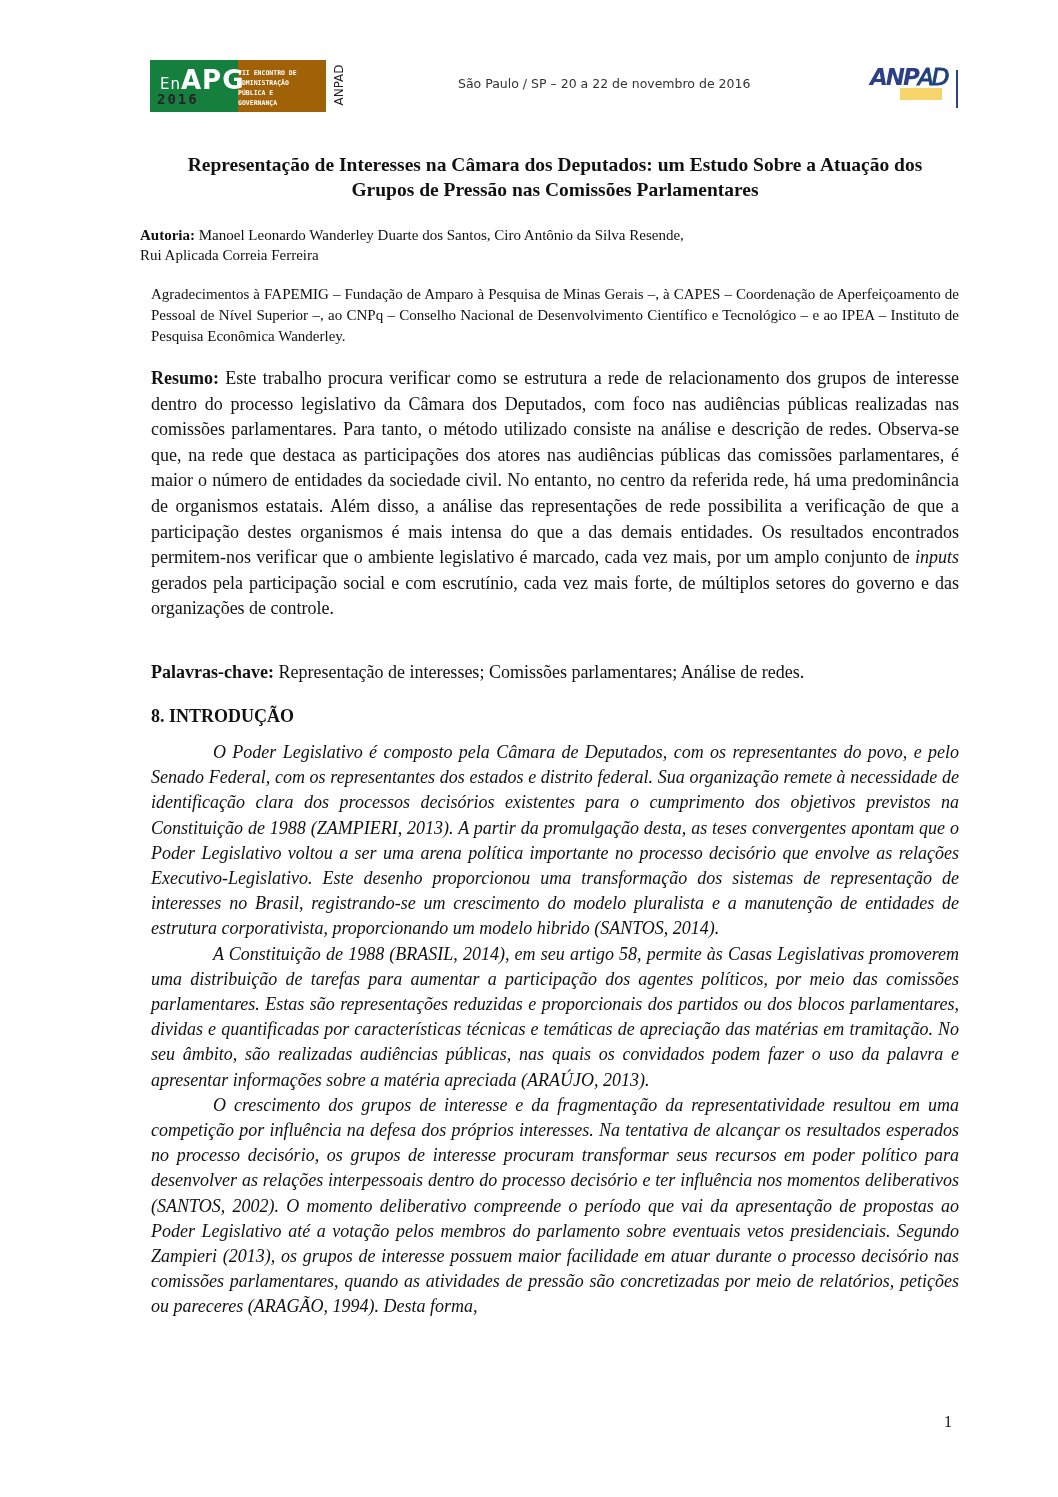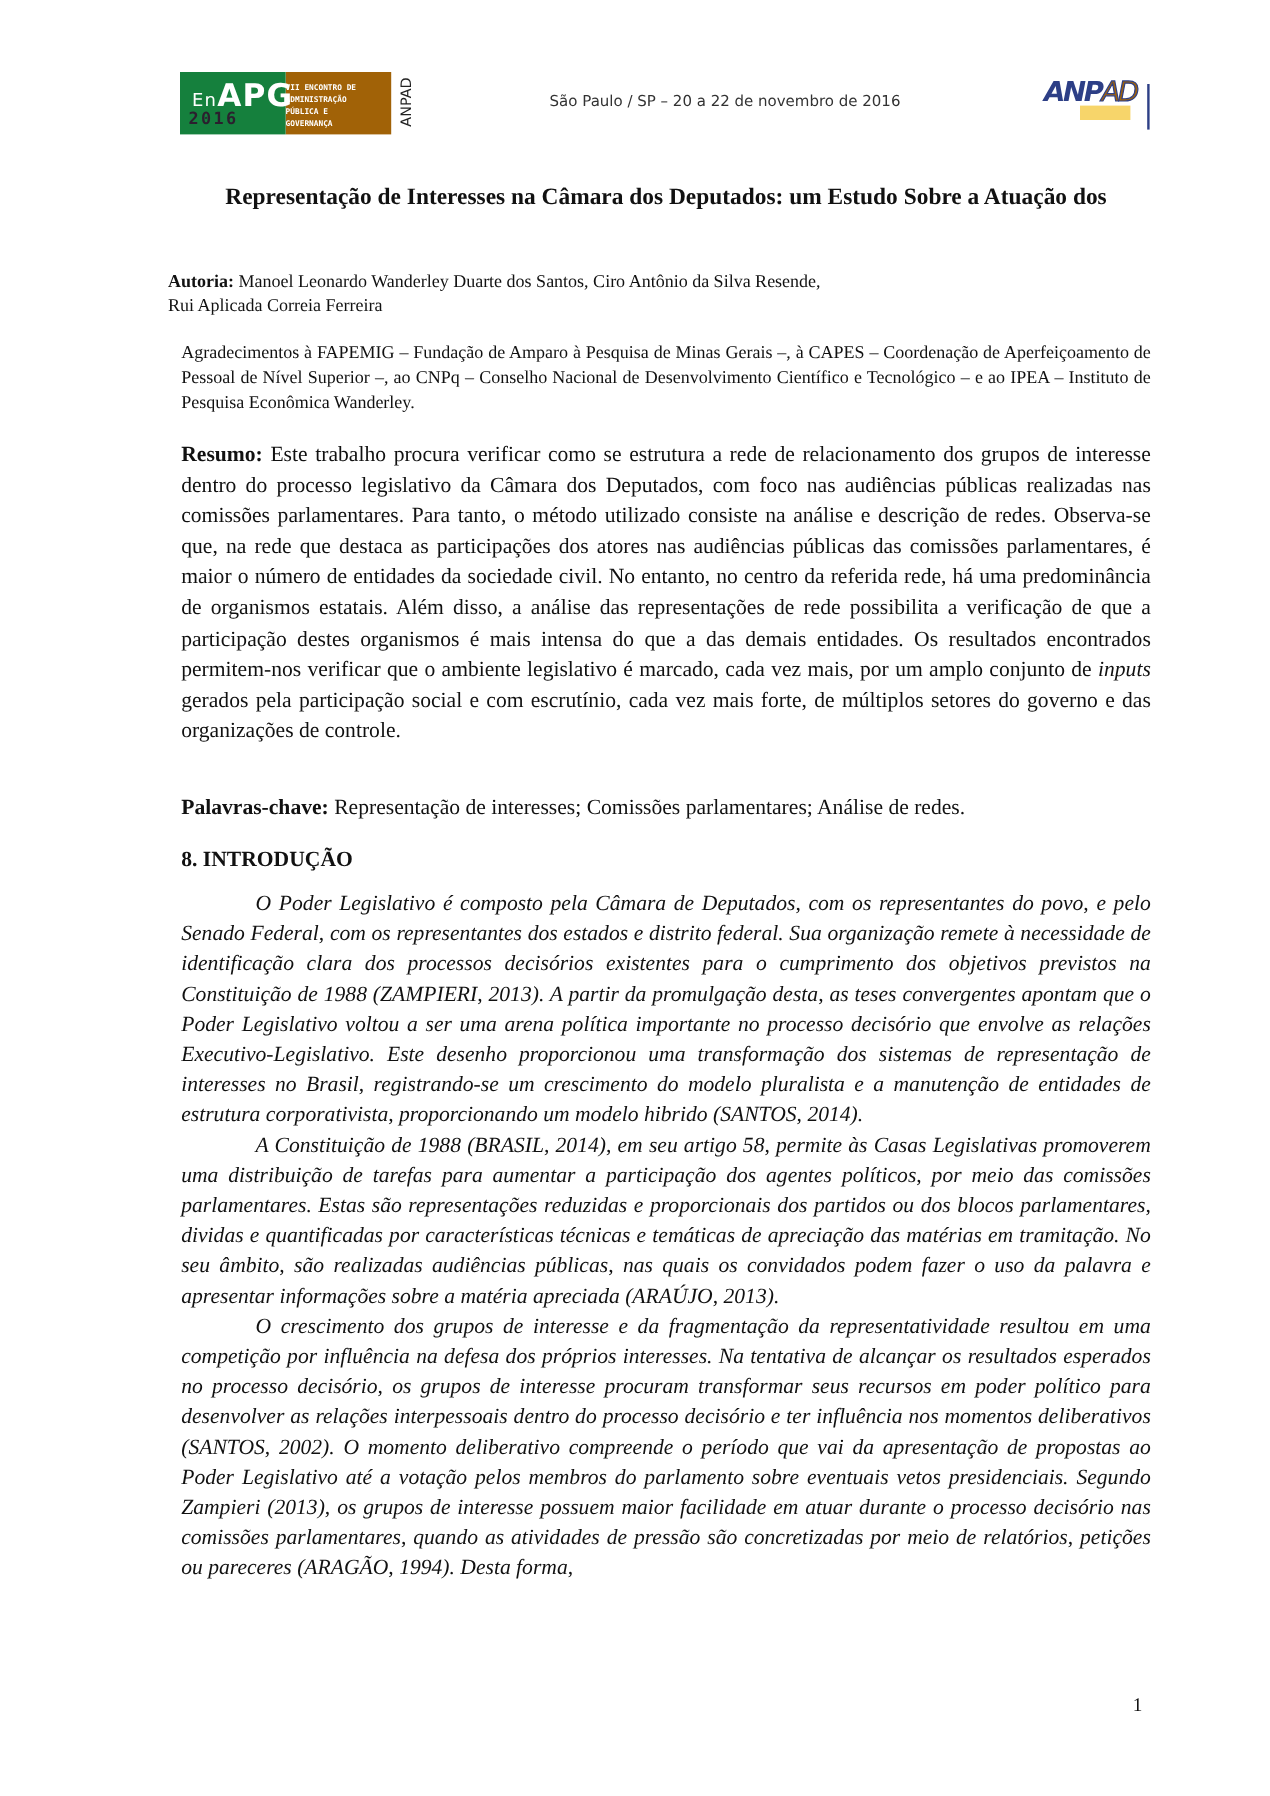--- a/index.html
+++ b/index.html
@@ -19,7 +19,7 @@
   .anpad { position: absolute; right: 0; top: 6px; width: 100px; height: 46px; }
   .anpad .yellow { position: absolute; left: 38px; top: 24px; width: 42px; height: 12px; background: #f7d56a; }
   .anpad .txt { position: absolute; left: 8px; top: 0px; font-family: "DejaVu Sans", sans-serif; font-size: 23px; font-weight: bold; font-style: italic; color: #2d3f86; letter-spacing: -2px; }
-  .anpad .txt .outline { color: #a16207; -webkit-text-stroke: 1px #2d3f86; font-weight: normal; }
+  .anpad .txt .outline { color: #0c4a6e; -webkit-text-stroke: 1px #2d3f86; font-weight: normal; }
   .anpad .bar { position: absolute; left: 94px; top: 6px; width: 2px; height: 38px; background: #2d3f86; }
 
   

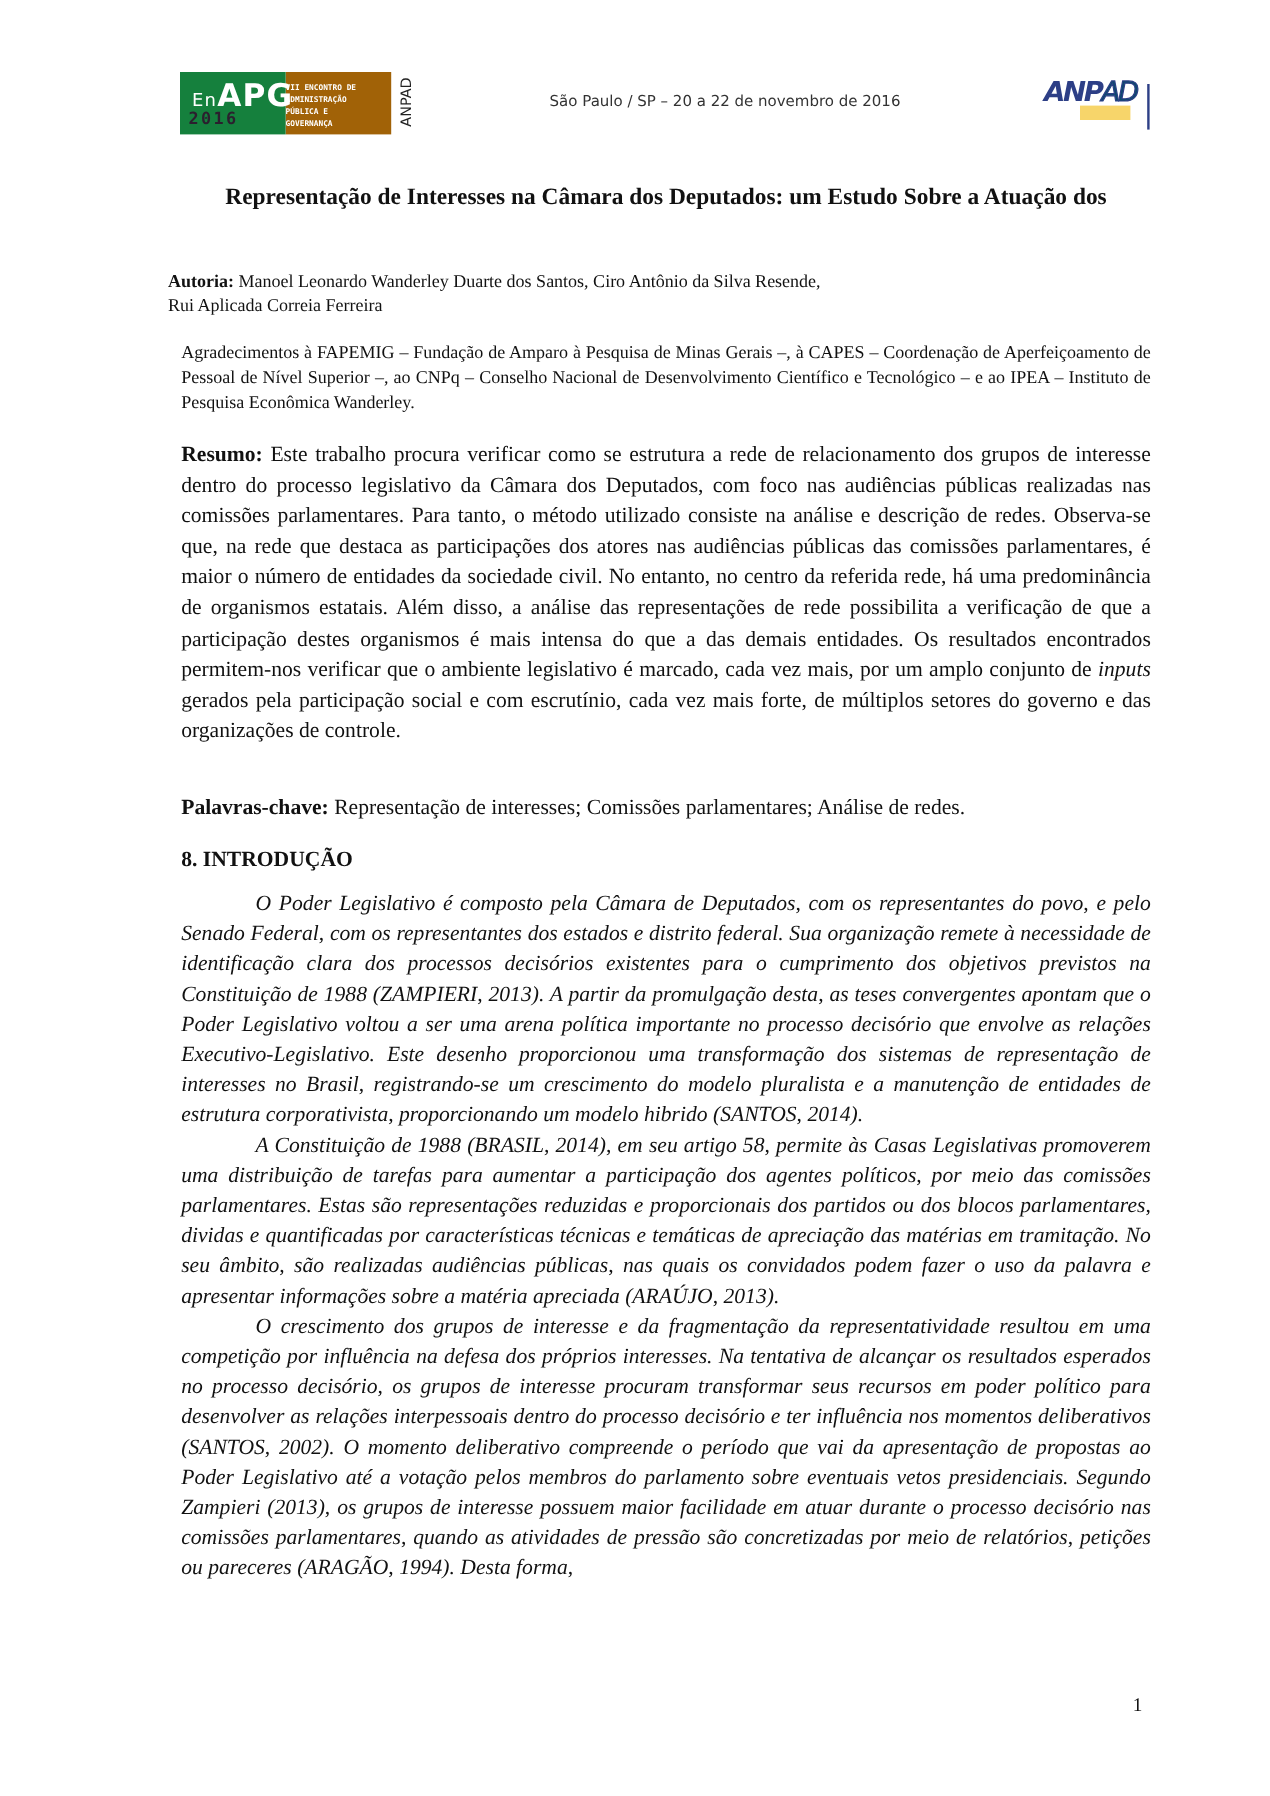--- a/index.html
+++ b/index.html
@@ -69,6 +69,7 @@
 
 <div class="title">
   <div>Representação de Interesses na Câmara dos Deputados: um Estudo Sobre a Atuação dos</div>
+  <div>Grupos de Pressão nas Comissões Parlamentares</div>
 </div>
 
 <div class="authors">

